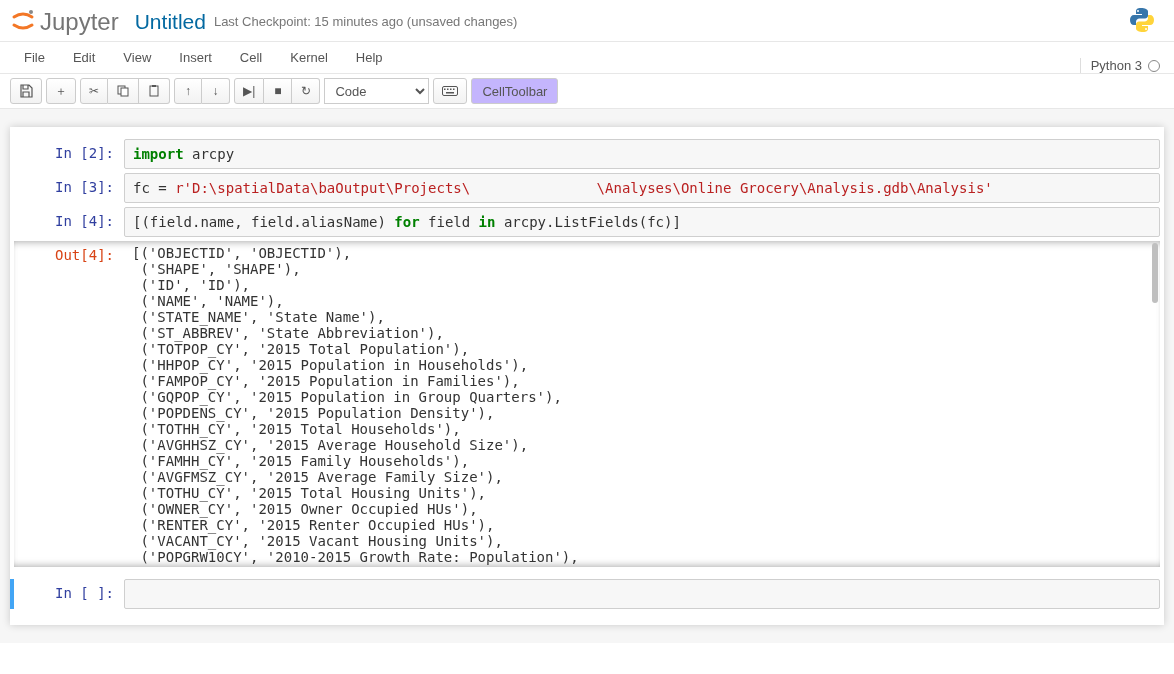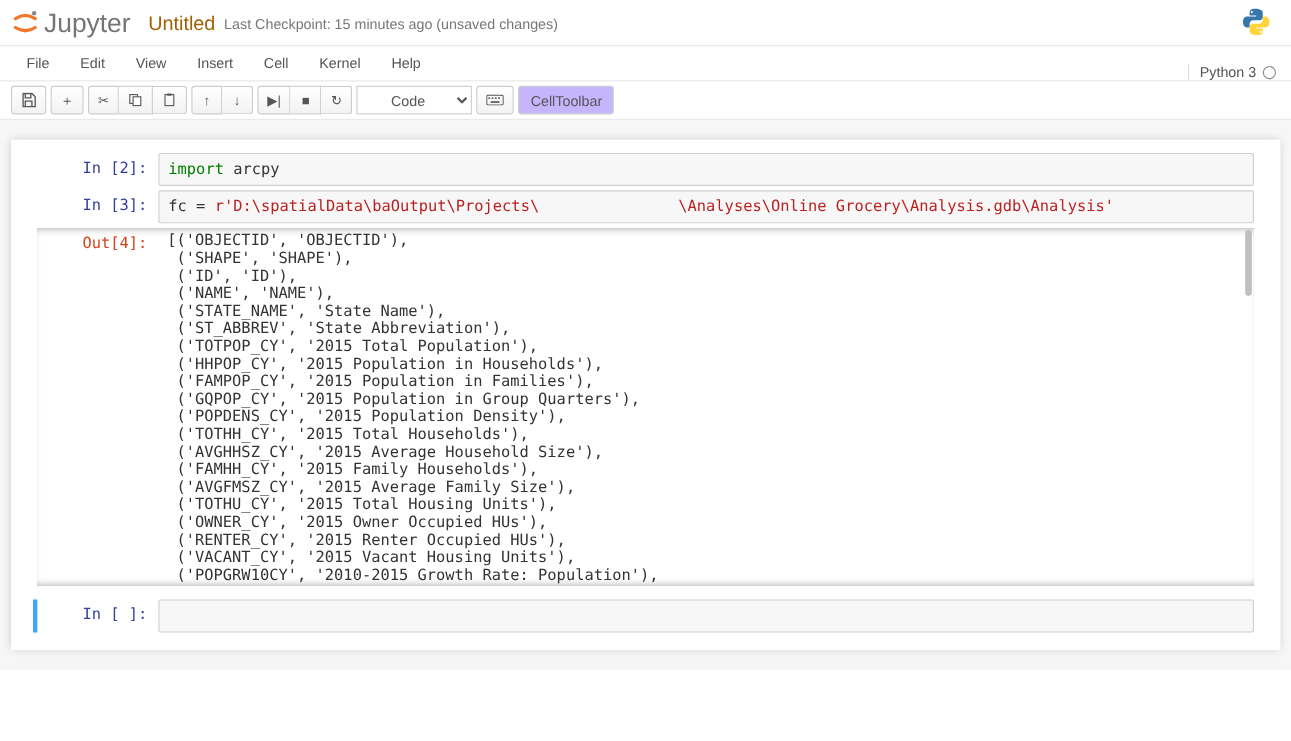--- a/index.html
+++ b/index.html
@@ -30,8 +30,8 @@
     align-items:center;
   }
   .title {
-    font-size: 18px;
-    color: #a16207;
+    font-size: 21px;
+    color: #0369a1;
     margin-right: 8px;
   }
   .checkpoint {

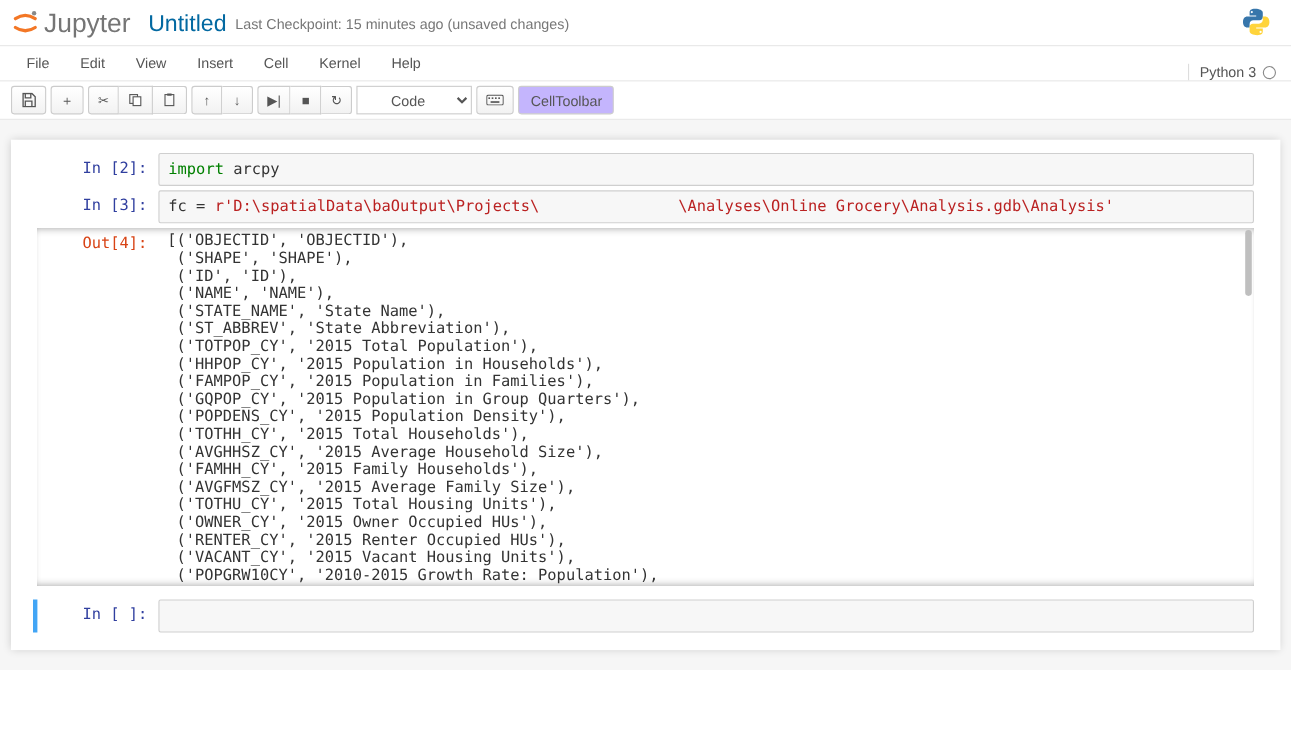--- a/index.html
+++ b/index.html
@@ -108,7 +108,6 @@
     color:#555;
     font-size:13px;
     width:105px;
-    text-align:center;
   }
   .cell-toolbar-btn {
     border:1px solid #ccc;

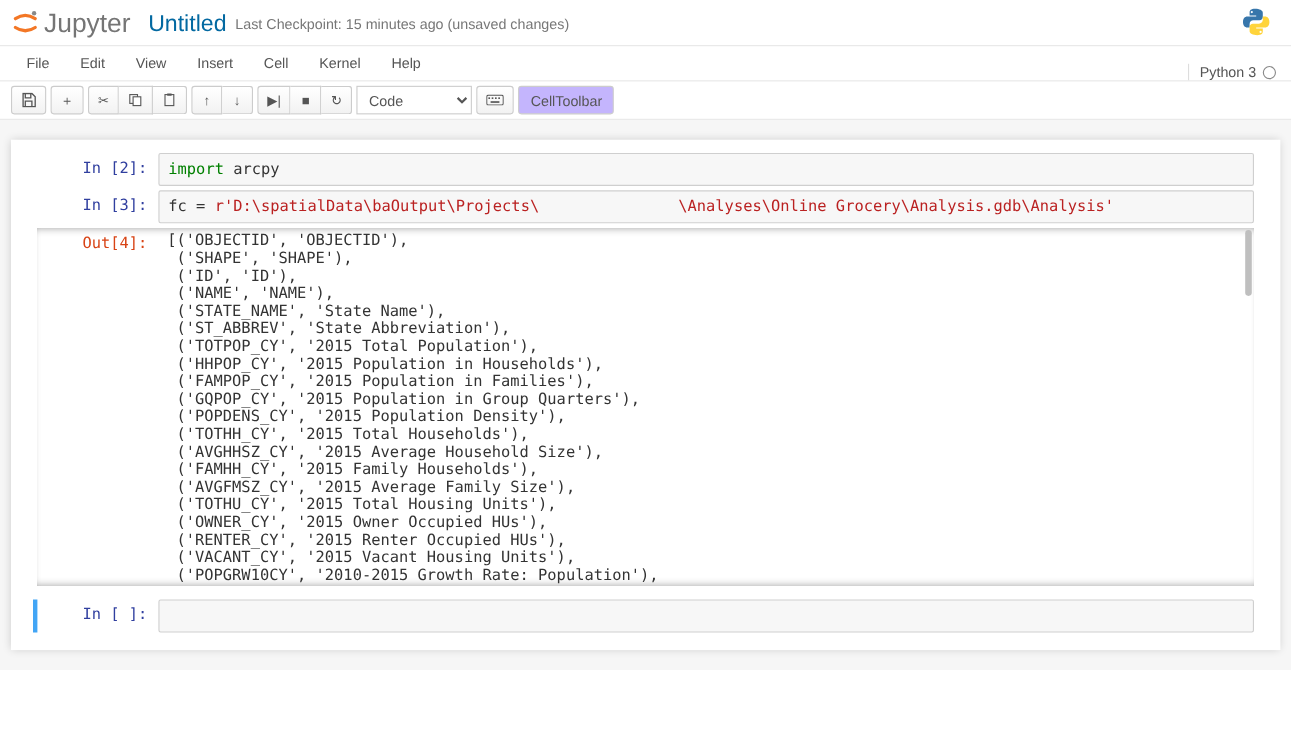--- a/index.html
+++ b/index.html
@@ -126,7 +126,7 @@
   .notebook {
     background:#fff;
     box-shadow: 0 0 8px rgba(0,0,0,0.18);
-    padding:12px 24px;
+    padding:12px 4px;
   }
   .cell {
     display:flex;

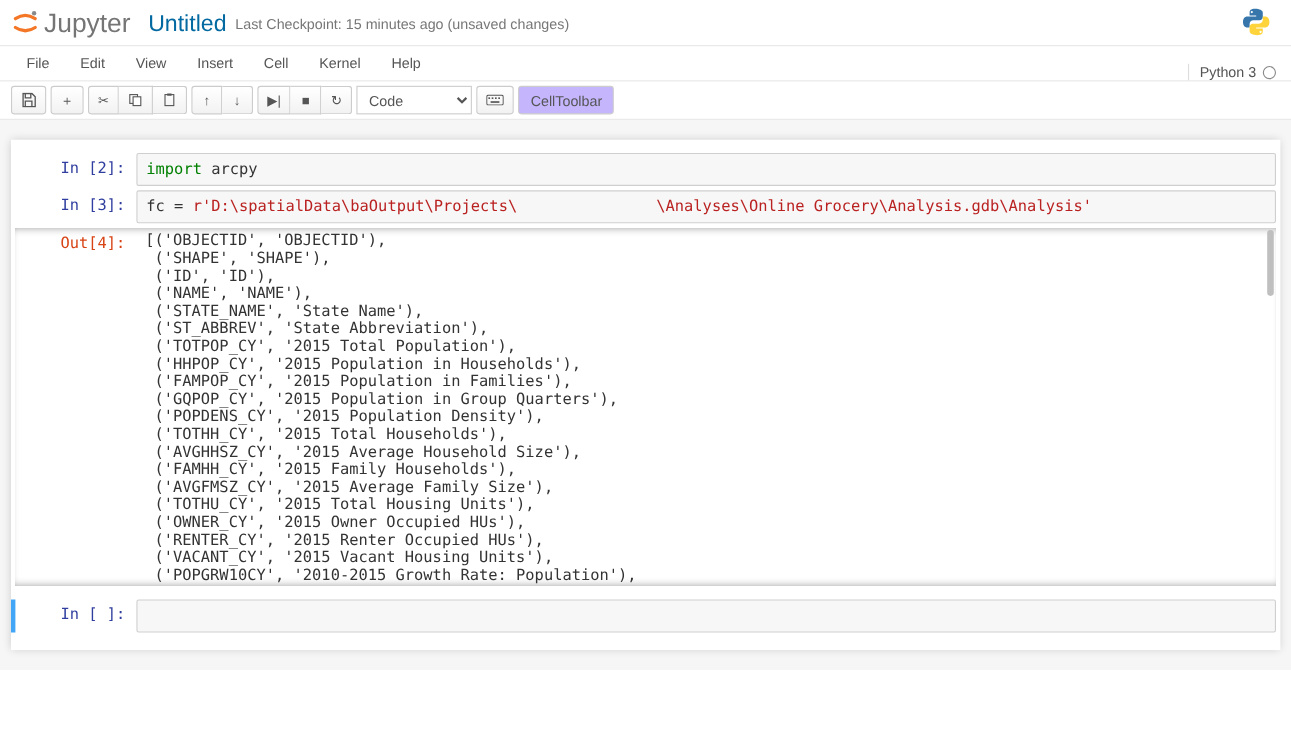--- a/index.html
+++ b/index.html
@@ -188,7 +188,7 @@
     height:30px;
   }
   .str { color:#BA2121; }
-  .green { color:#008000; font-weight:normal;}
+  .green { color:#008000; font-weight:bold;}
 </style>
 </head>
 <body>

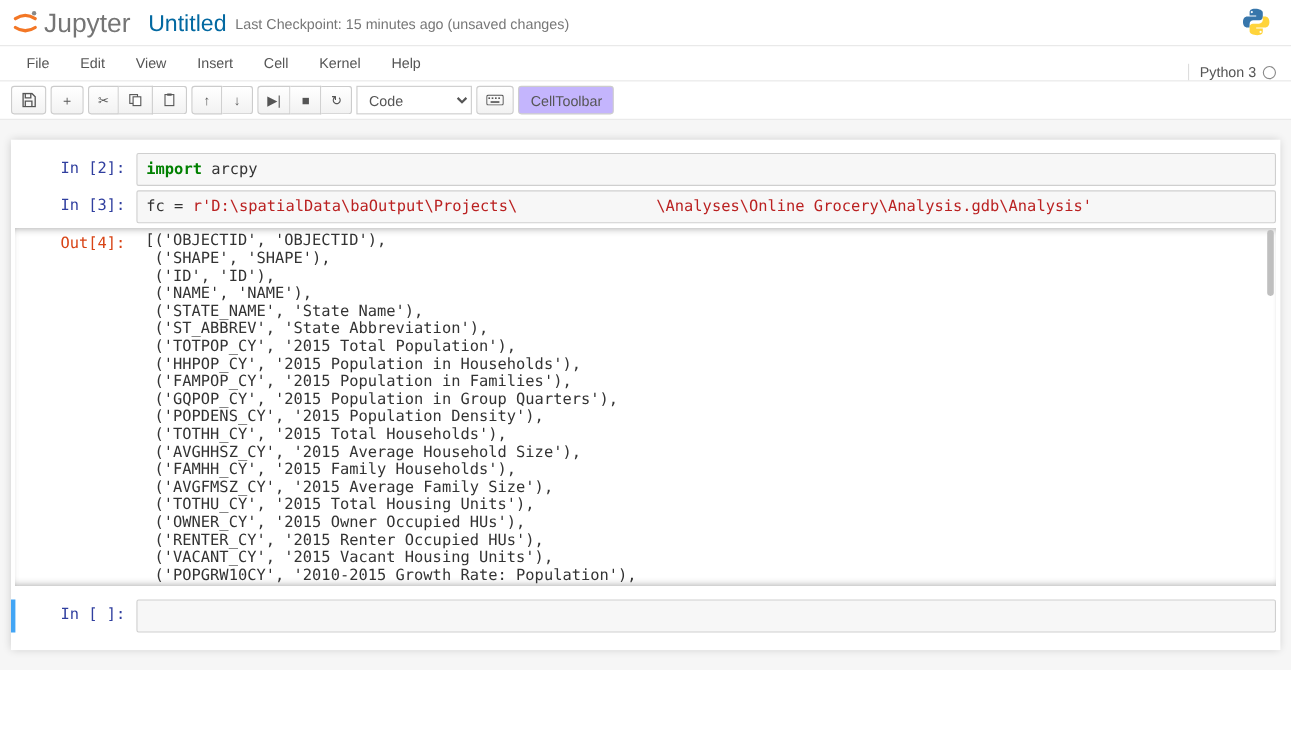--- a/index.html
+++ b/index.html
@@ -312,6 +312,10 @@
       <div class="input-area"><span>fc = </span><span class="str">r'D:\spatialData\baOutput\Projects\               \Analyses\Online Grocery\Analysis.gdb\Analysis'</span></div>
     </div>
 
+    <div class="cell">
+      <div class="prompt in">In [4]:</div>
+      <div class="input-area"><span>[(field.name, field.aliasName) </span><span class="green">for</span><span> field </span><span class="green">in</span><span> arcpy.ListFields(fc)]</span></div>
+    </div>
 
     <div class="output-box">
       <div class="output-scrollbar"></div>

